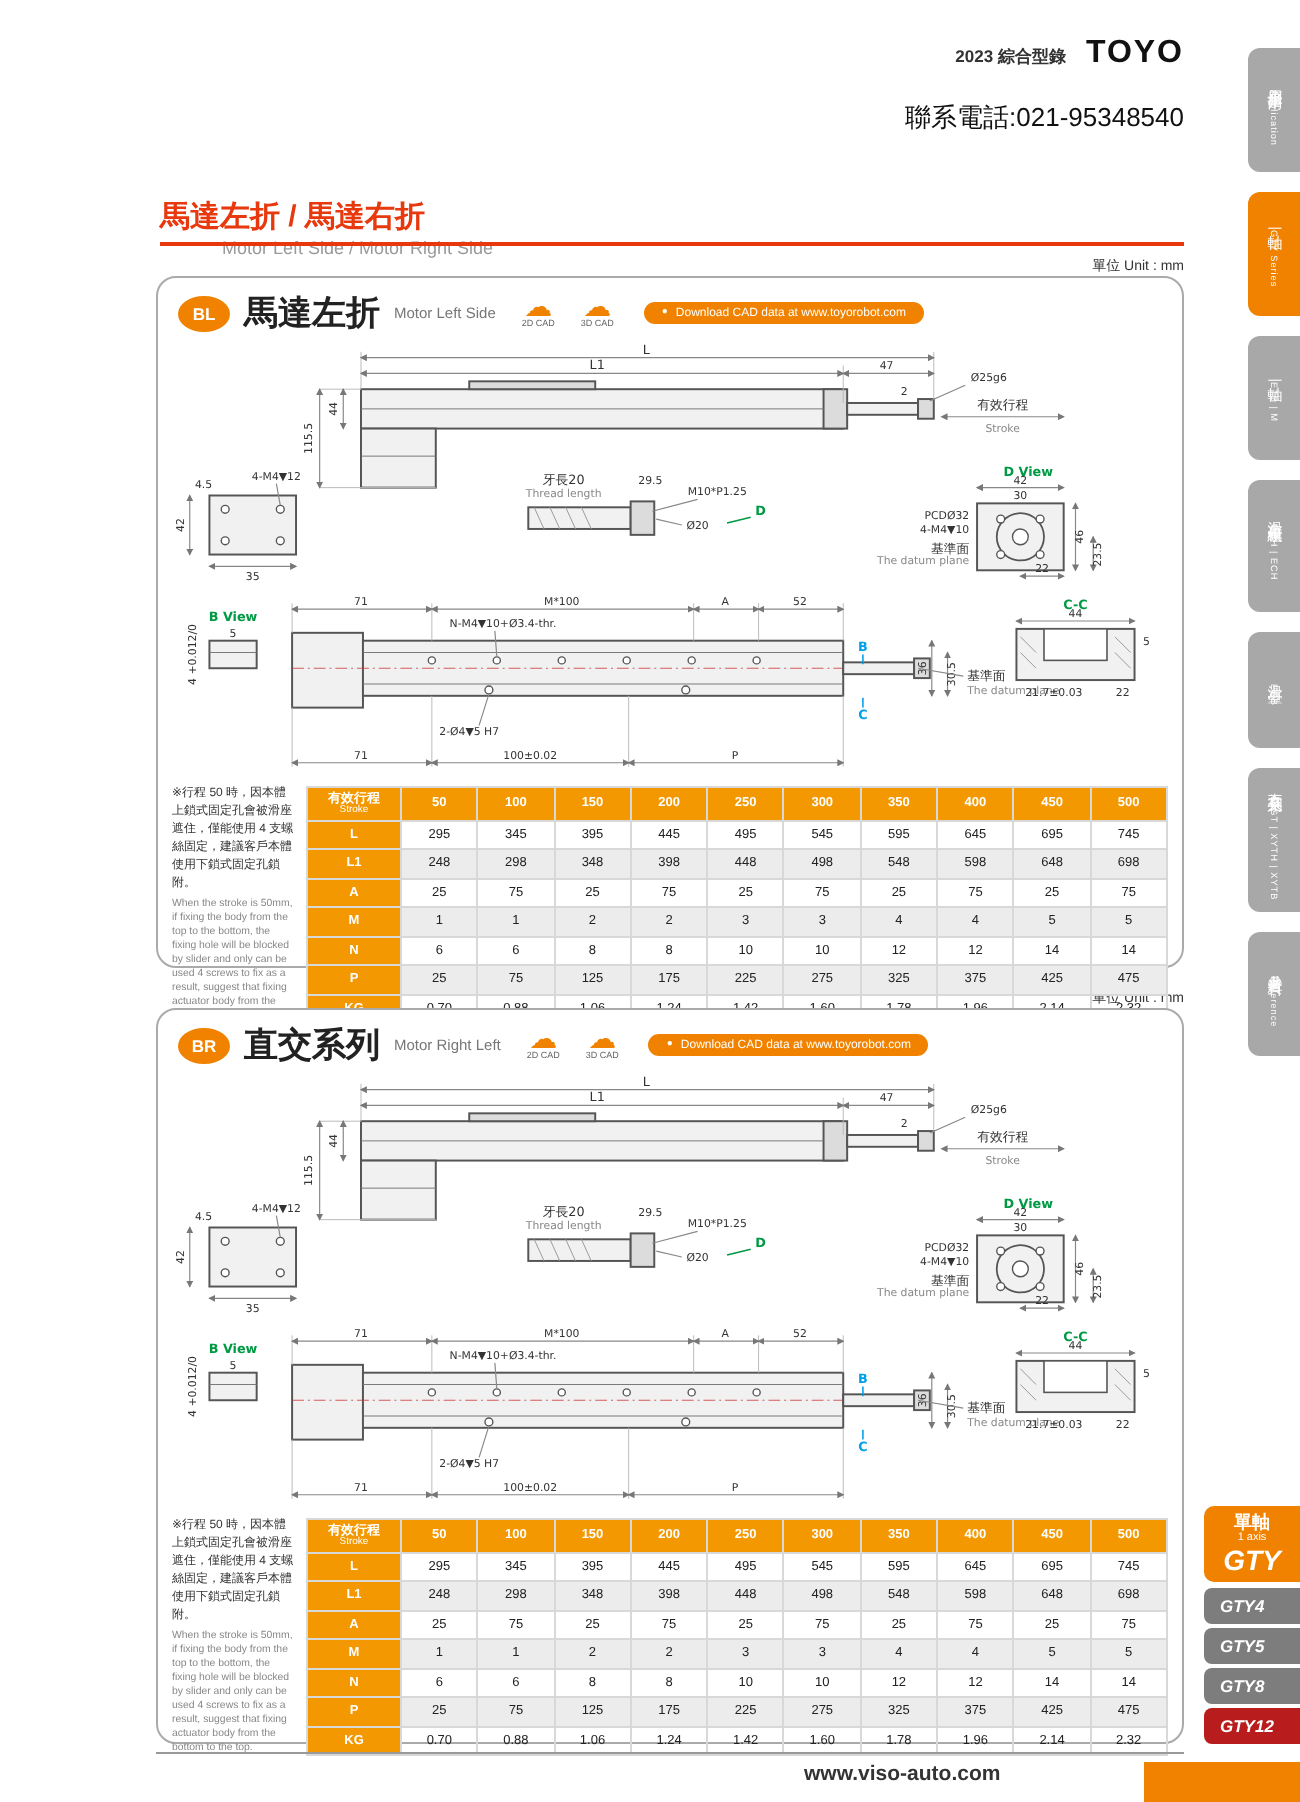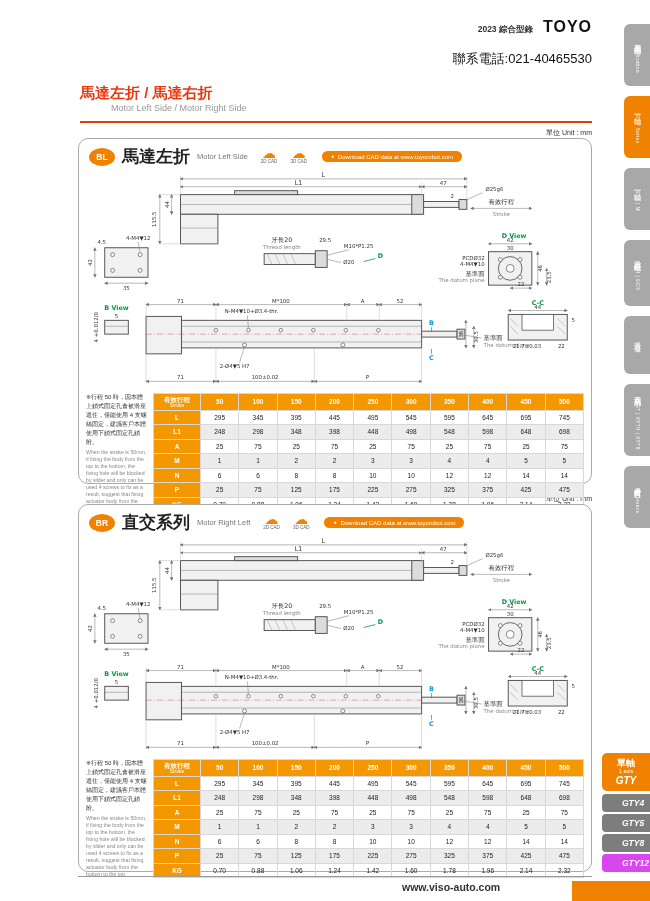--- a/index.html
+++ b/index.html
@@ -101,7 +101,7 @@
   <span class="catalog-txt">2023 綜合型錄</span>
   <span class="brand">TOYO</span>
 </div>
-<div class="abs phone">聯系電話:021-40465530</div>
+<div class="abs phone">聯系電話:021-95348540</div>
 
 <div class="abs title-block">
   <div class="title-cn">馬達左折 / 馬達右折</div>

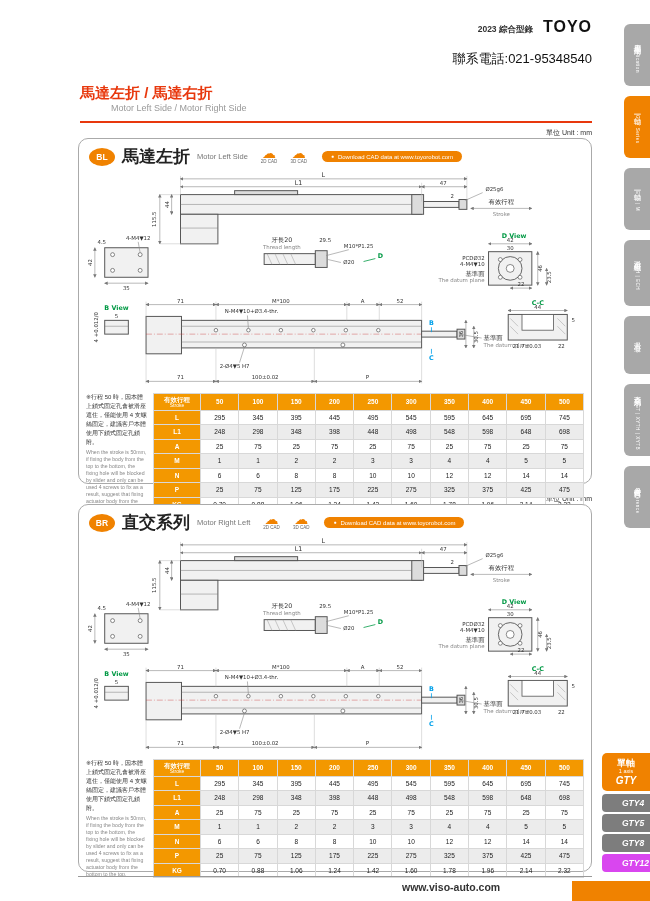--- a/index.html
+++ b/index.html
@@ -14,7 +14,7 @@
   .phone{top:50px;right:58px;font-size:13px;color:#111;}
 
   
-  .title-block{left:80px;top:84px;}
+  .title-block{left:80px;top:100px;}
   .title-cn{font-size:15px;font-weight:bold;color:#e8380d;line-height:1.2;}
   .title-en{font-size:9px;color:#999;margin-top:1px;margin-left:31px;}
   .title-rule{left:80px;top:121px;width:512px;height:2px;background:#e8380d;}

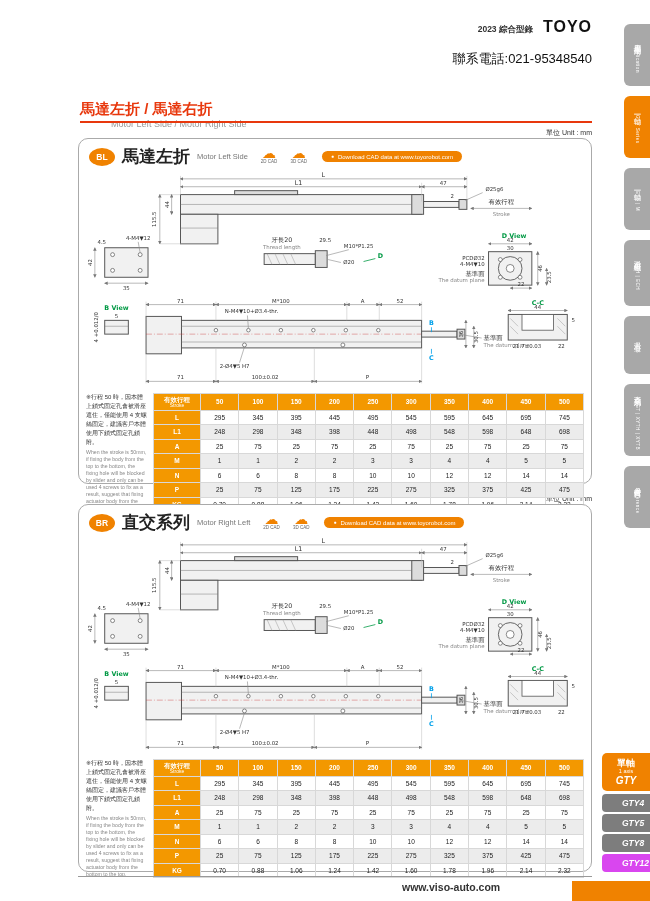--- a/index.html
+++ b/index.html
@@ -84,7 +84,7 @@
            color:#fff;display:flex;flex-direction:column;align-items:center;justify-content:center;line-height:1.15;}
   .gty-box .cn{font-size:9px;font-weight:bold;}
   .gty-box .sub{font-size:5.5px;}
-  .gty-box .model{font-size:10px;font-weight:bold;font-style:italic;}
+  .gty-box .model{font-size:14px;font-weight:bold;font-style:italic;}
   .gty-item{right:0;width:48px;height:18px;border-radius:4px 0 0 4px;background:#7d7d7d;color:#fff;
             font-weight:bold;font-style:italic;font-size:8.5px;display:flex;align-items:center;
             padding-left:20px;box-sizing:border-box;cursor:pointer;}

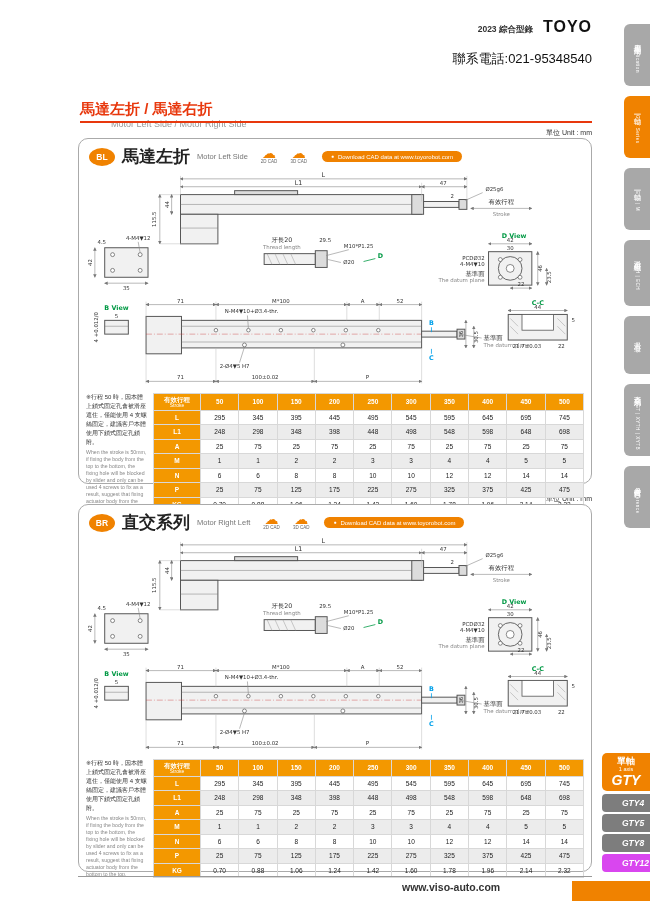--- a/index.html
+++ b/index.html
@@ -87,7 +87,7 @@
   .gty-box .model{font-size:14px;font-weight:bold;font-style:italic;}
   .gty-item{right:0;width:48px;height:18px;border-radius:4px 0 0 4px;background:#7d7d7d;color:#fff;
             font-weight:bold;font-style:italic;font-size:8.5px;display:flex;align-items:center;
-            padding-left:20px;box-sizing:border-box;cursor:pointer;}
+            padding-left:8px;box-sizing:border-box;cursor:pointer;}
   .gty-item.active{background:#d946ef;}
 
   .footer-line{left:78px;top:876px;width:514px;border-top:1px solid #999;height:0;}

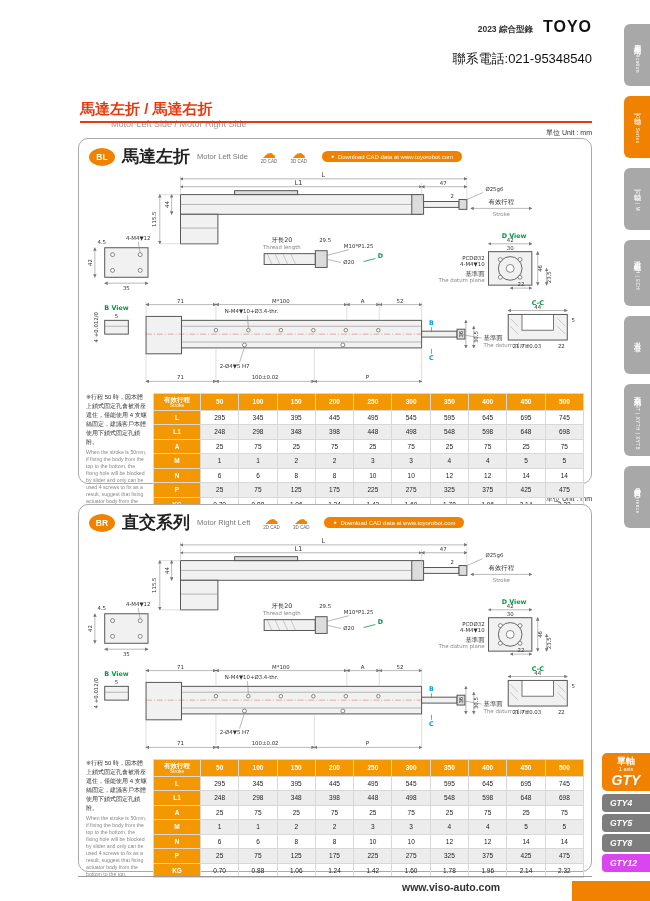--- a/index.html
+++ b/index.html
@@ -88,7 +88,7 @@
   .gty-item{right:0;width:48px;height:18px;border-radius:4px 0 0 4px;background:#7d7d7d;color:#fff;
             font-weight:bold;font-style:italic;font-size:8.5px;display:flex;align-items:center;
             padding-left:8px;box-sizing:border-box;cursor:pointer;}
-  .gty-item.active{background:#d946ef;}
+  .gty-item.active{background:#b91c1c;}
 
   .footer-line{left:78px;top:876px;width:514px;border-top:1px solid #999;height:0;}
   .website{left:402px;top:881px;font-size:10.5px;font-weight:bold;color:#333;}

